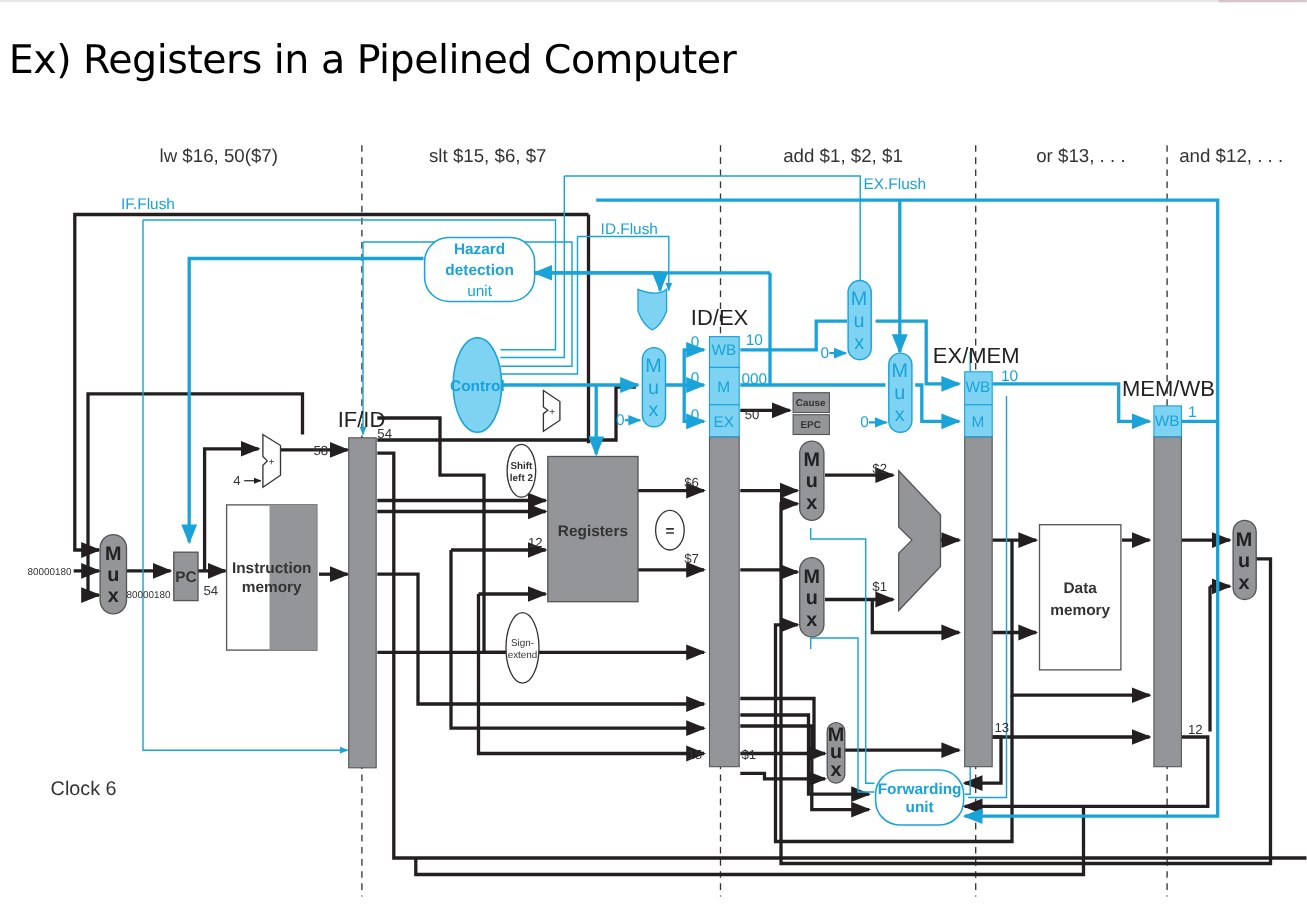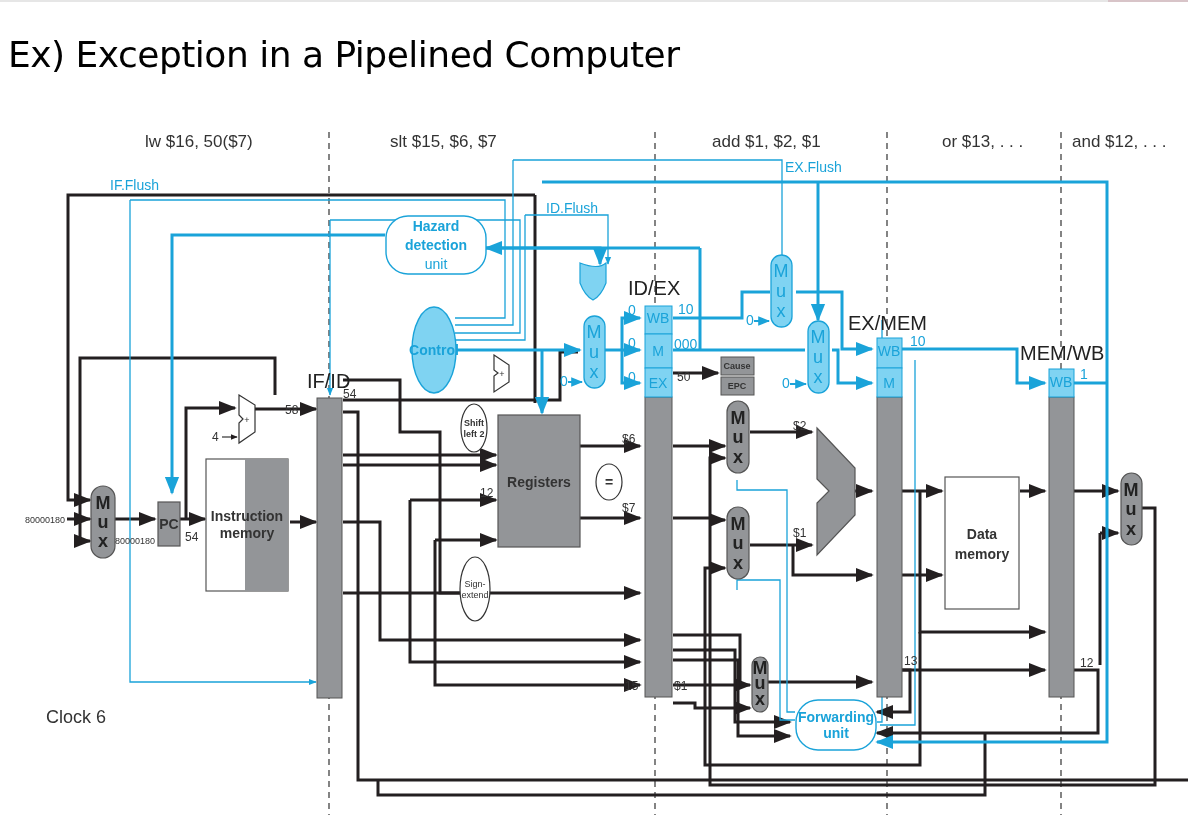--- a/index.html
+++ b/index.html
@@ -24,7 +24,7 @@
 
 <div class="topbar"></div>
 <div class="topbar-accent"></div>
-<div class="title">Ex) Exception in a Pipelined Computer</div>
+<div class="title">Ex) Registers in a Pipelined Computer</div>
 
 <svg class="diagram" width="1188" height="830" viewBox="0 0 1188 830">
   <defs>

